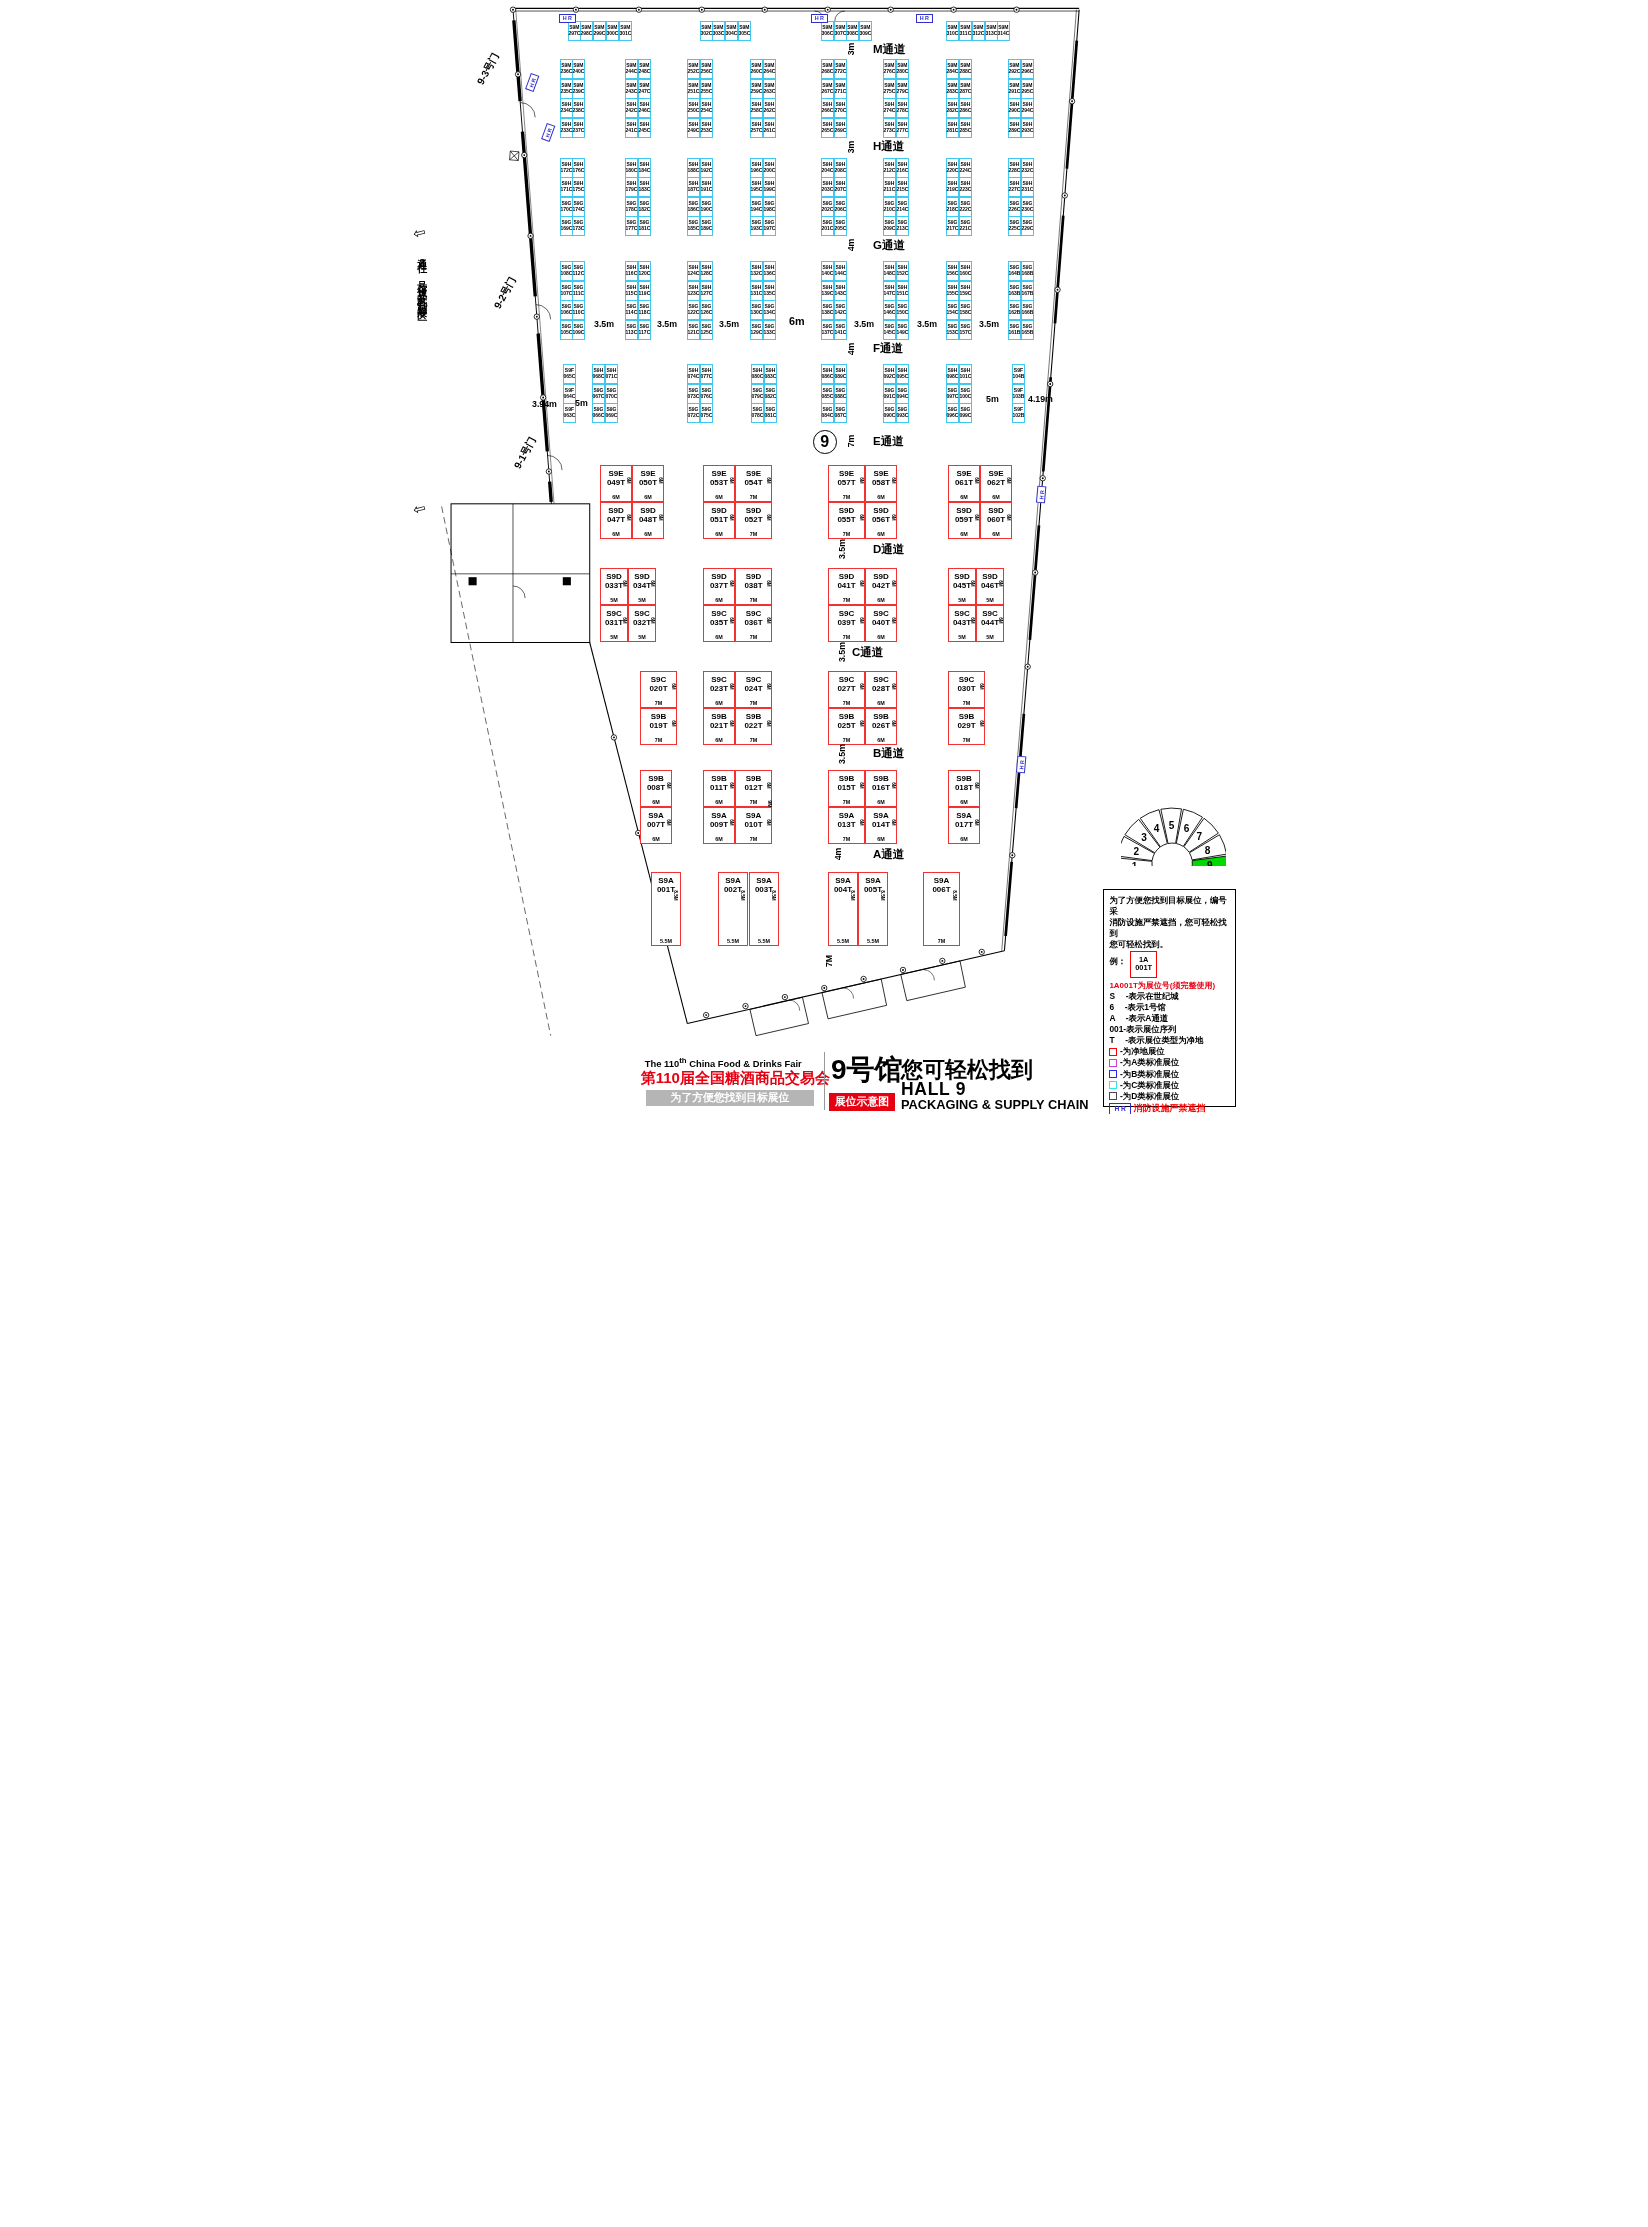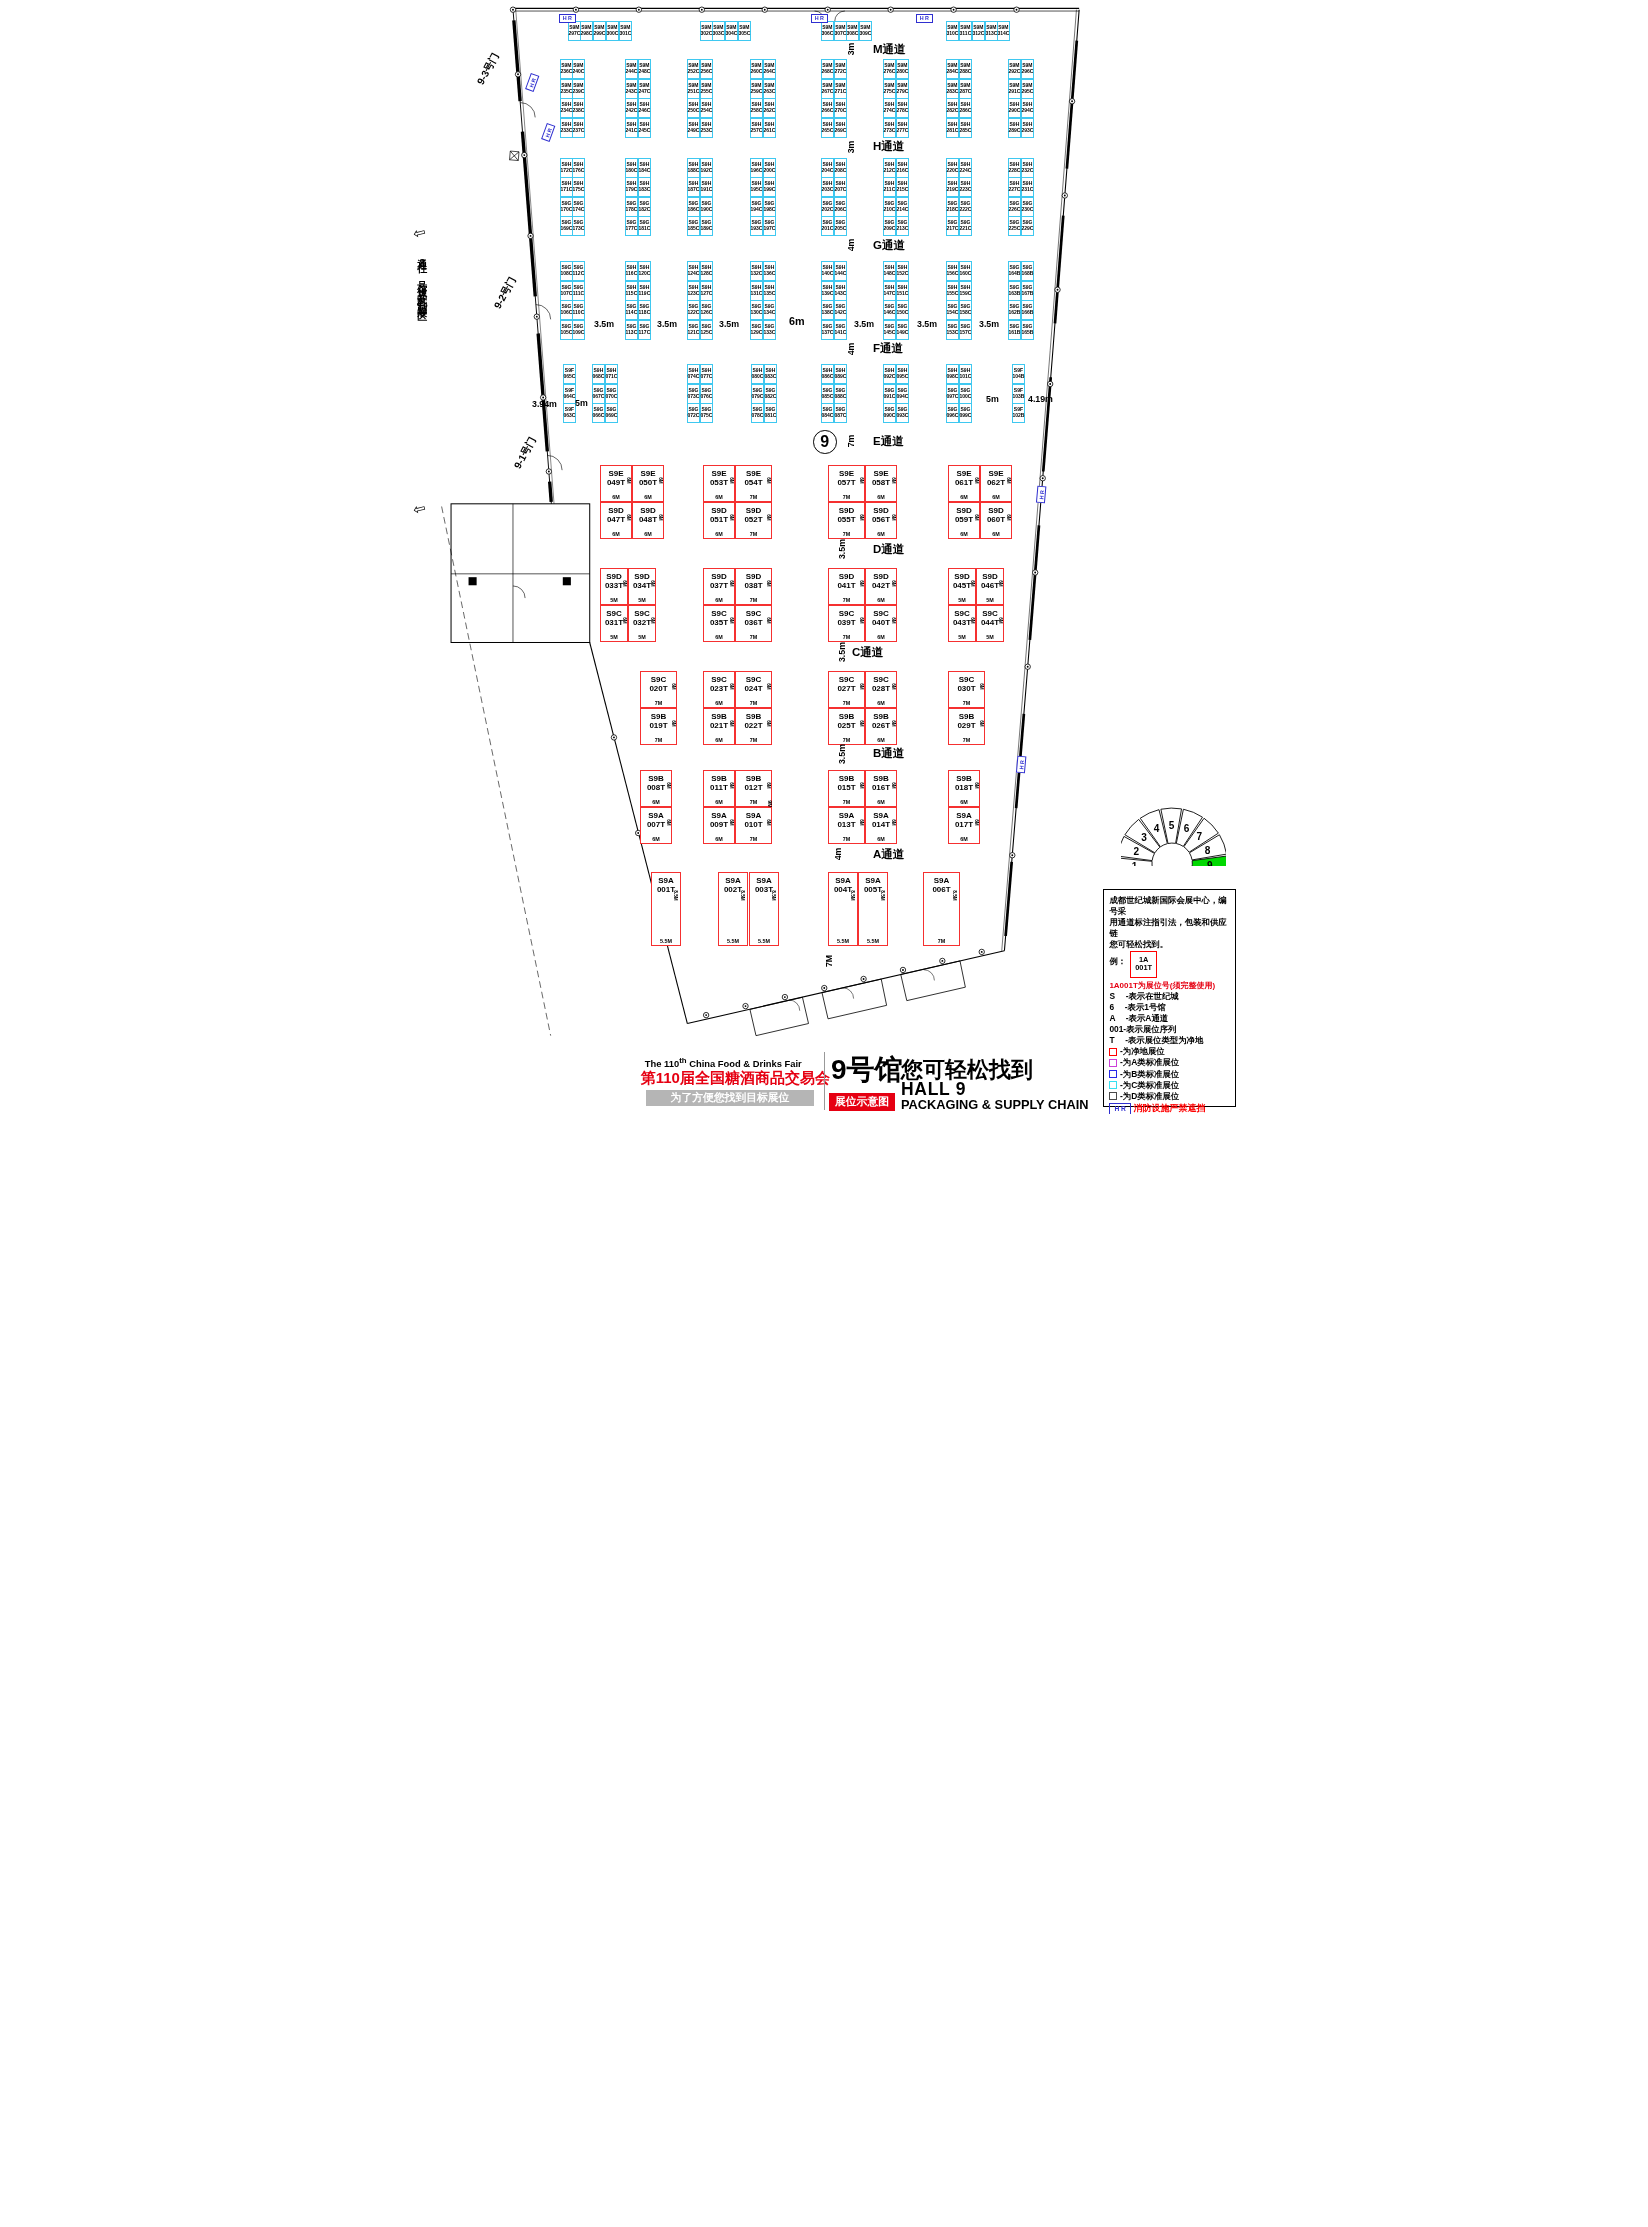--- a/index.html
+++ b/index.html
@@ -219,7 +219,7 @@
 
   <div id="legend">
     <div class="intro" id="legend-intro">
-        <span>成都世纪城新国际会展中心，编号采</span>
+        <span>为了方便您找到目标展位，编号采</span>
         <span>用通道标注指引法，包装和供应链</span>
         <span>您可轻松找到。</span>
       </div>

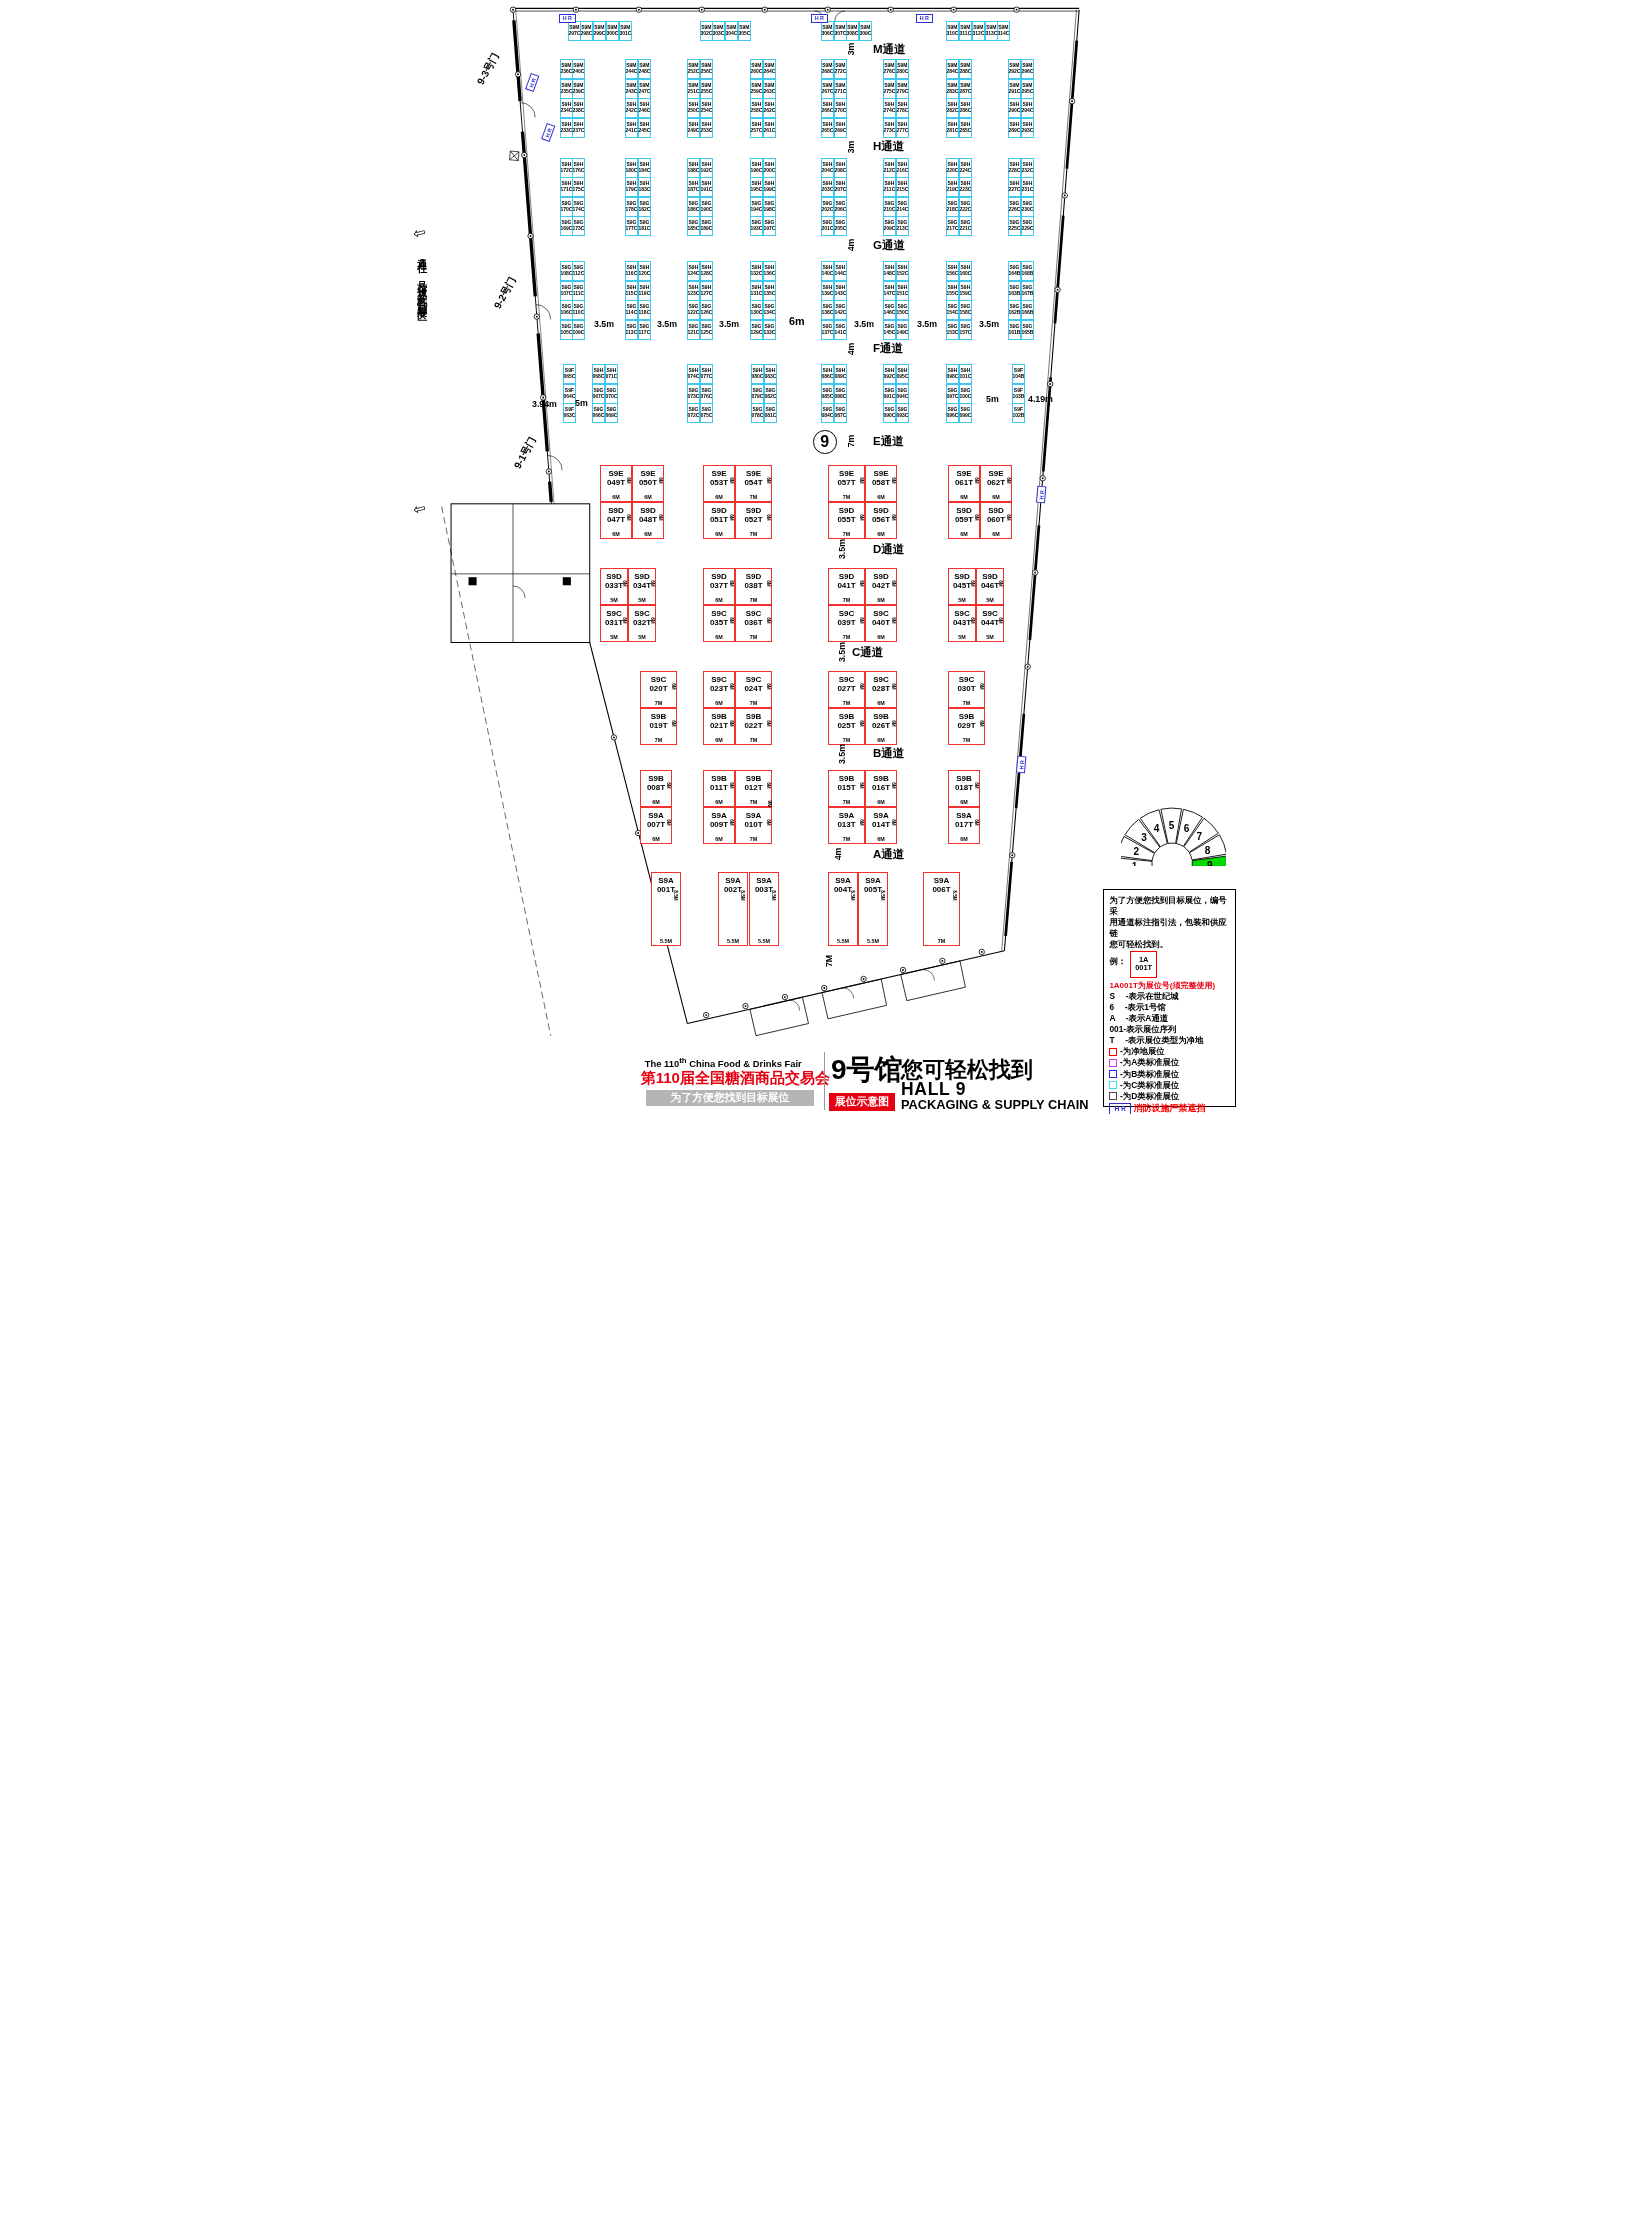--- a/index.html
+++ b/index.html
@@ -220,7 +220,7 @@
   <div id="legend">
     <div class="intro" id="legend-intro">
         <span>为了方便您找到目标展位，编号采</span>
-        <span>用通道标注指引法，包装和供应链</span>
+        <span>消防设施严禁遮挡，您可轻松找到</span>
         <span>您可轻松找到。</span>
       </div>
     <div class="ex-row">

